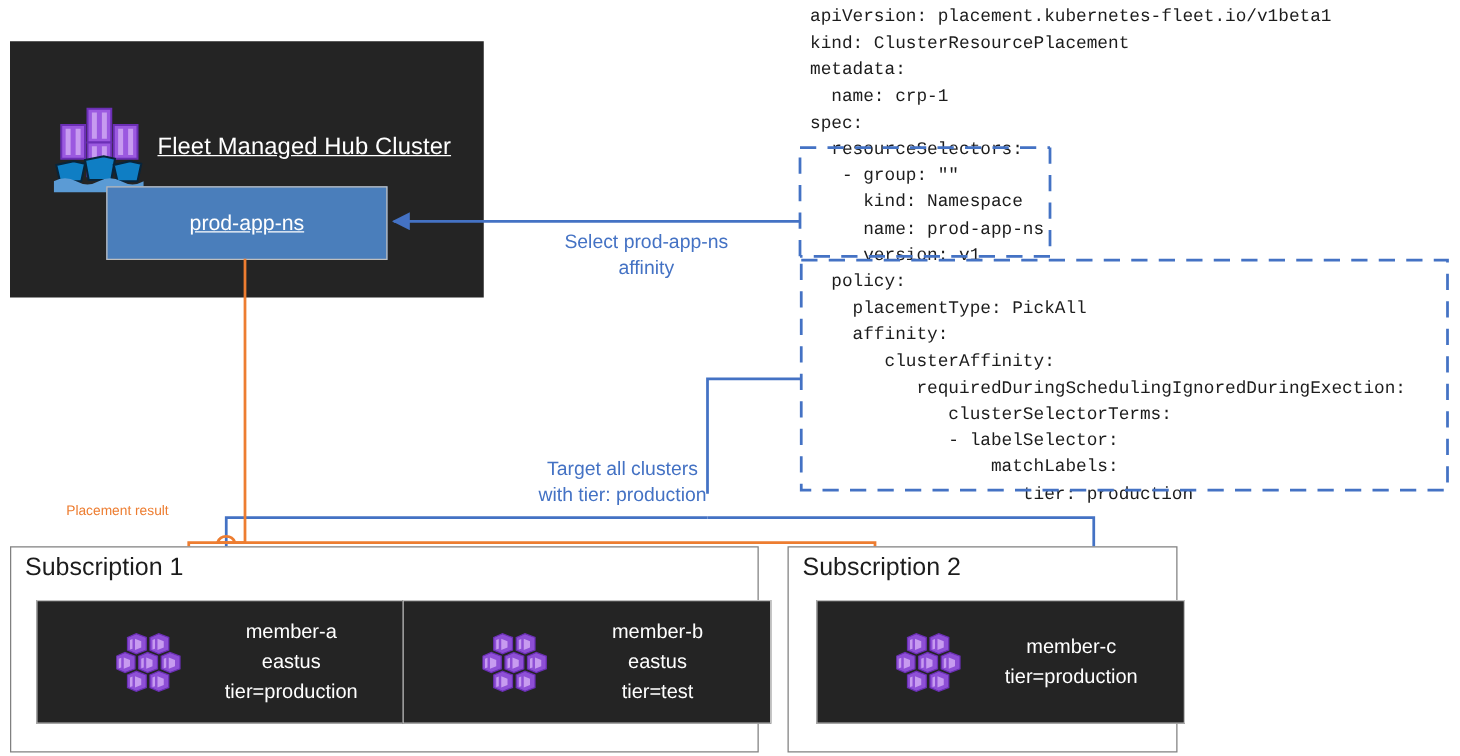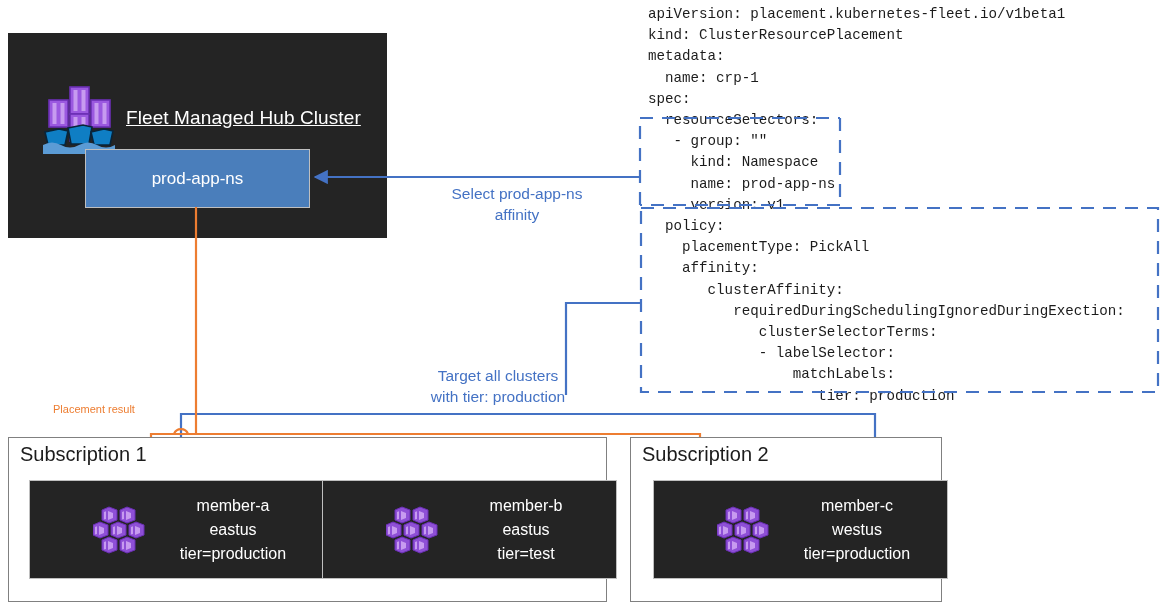--- a/index.html
+++ b/index.html
@@ -28,7 +28,7 @@
     background:#4a7ebb;border:1px solid #bfbfbf;
     display:flex;align-items:center;justify-content:center;
   }
-  #prod-app-ns-box span{color:#ffffff;font-size:17px;}
+  #prod-app-ns-box span{color:#ffffff;font-size:17px;text-decoration:underline;}
 
   
   #yaml-block{

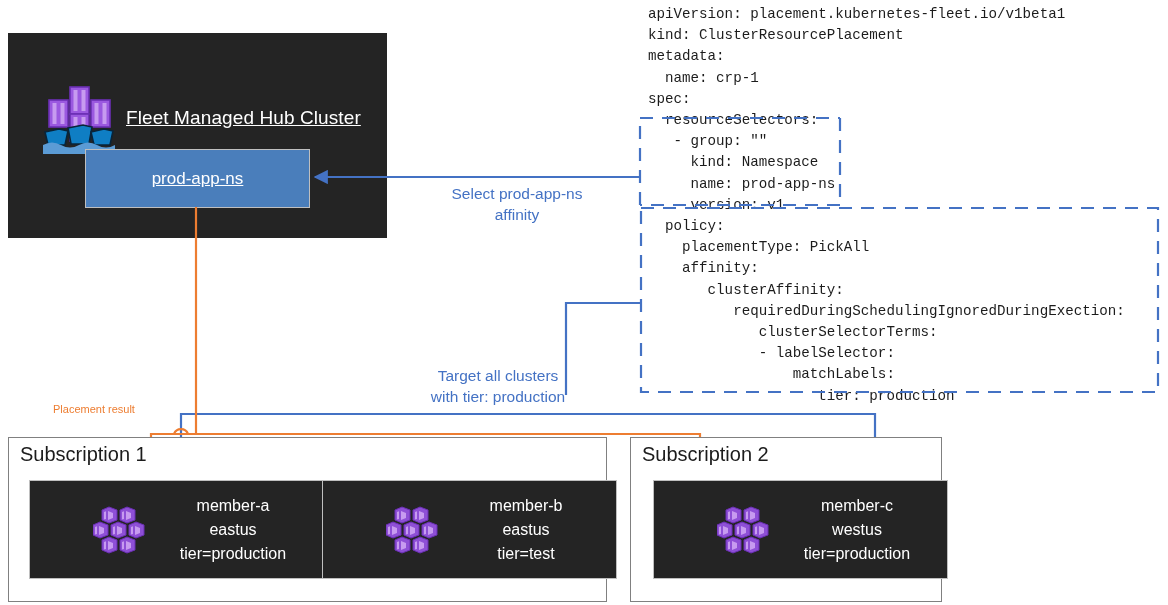--- a/index.html
+++ b/index.html
@@ -316,7 +316,6 @@
     </div>
     <div class="member-text">
       <div>member-c</div>
-      <div>westus</div>
       <div>tier=production</div>
     </div>
   </div>

